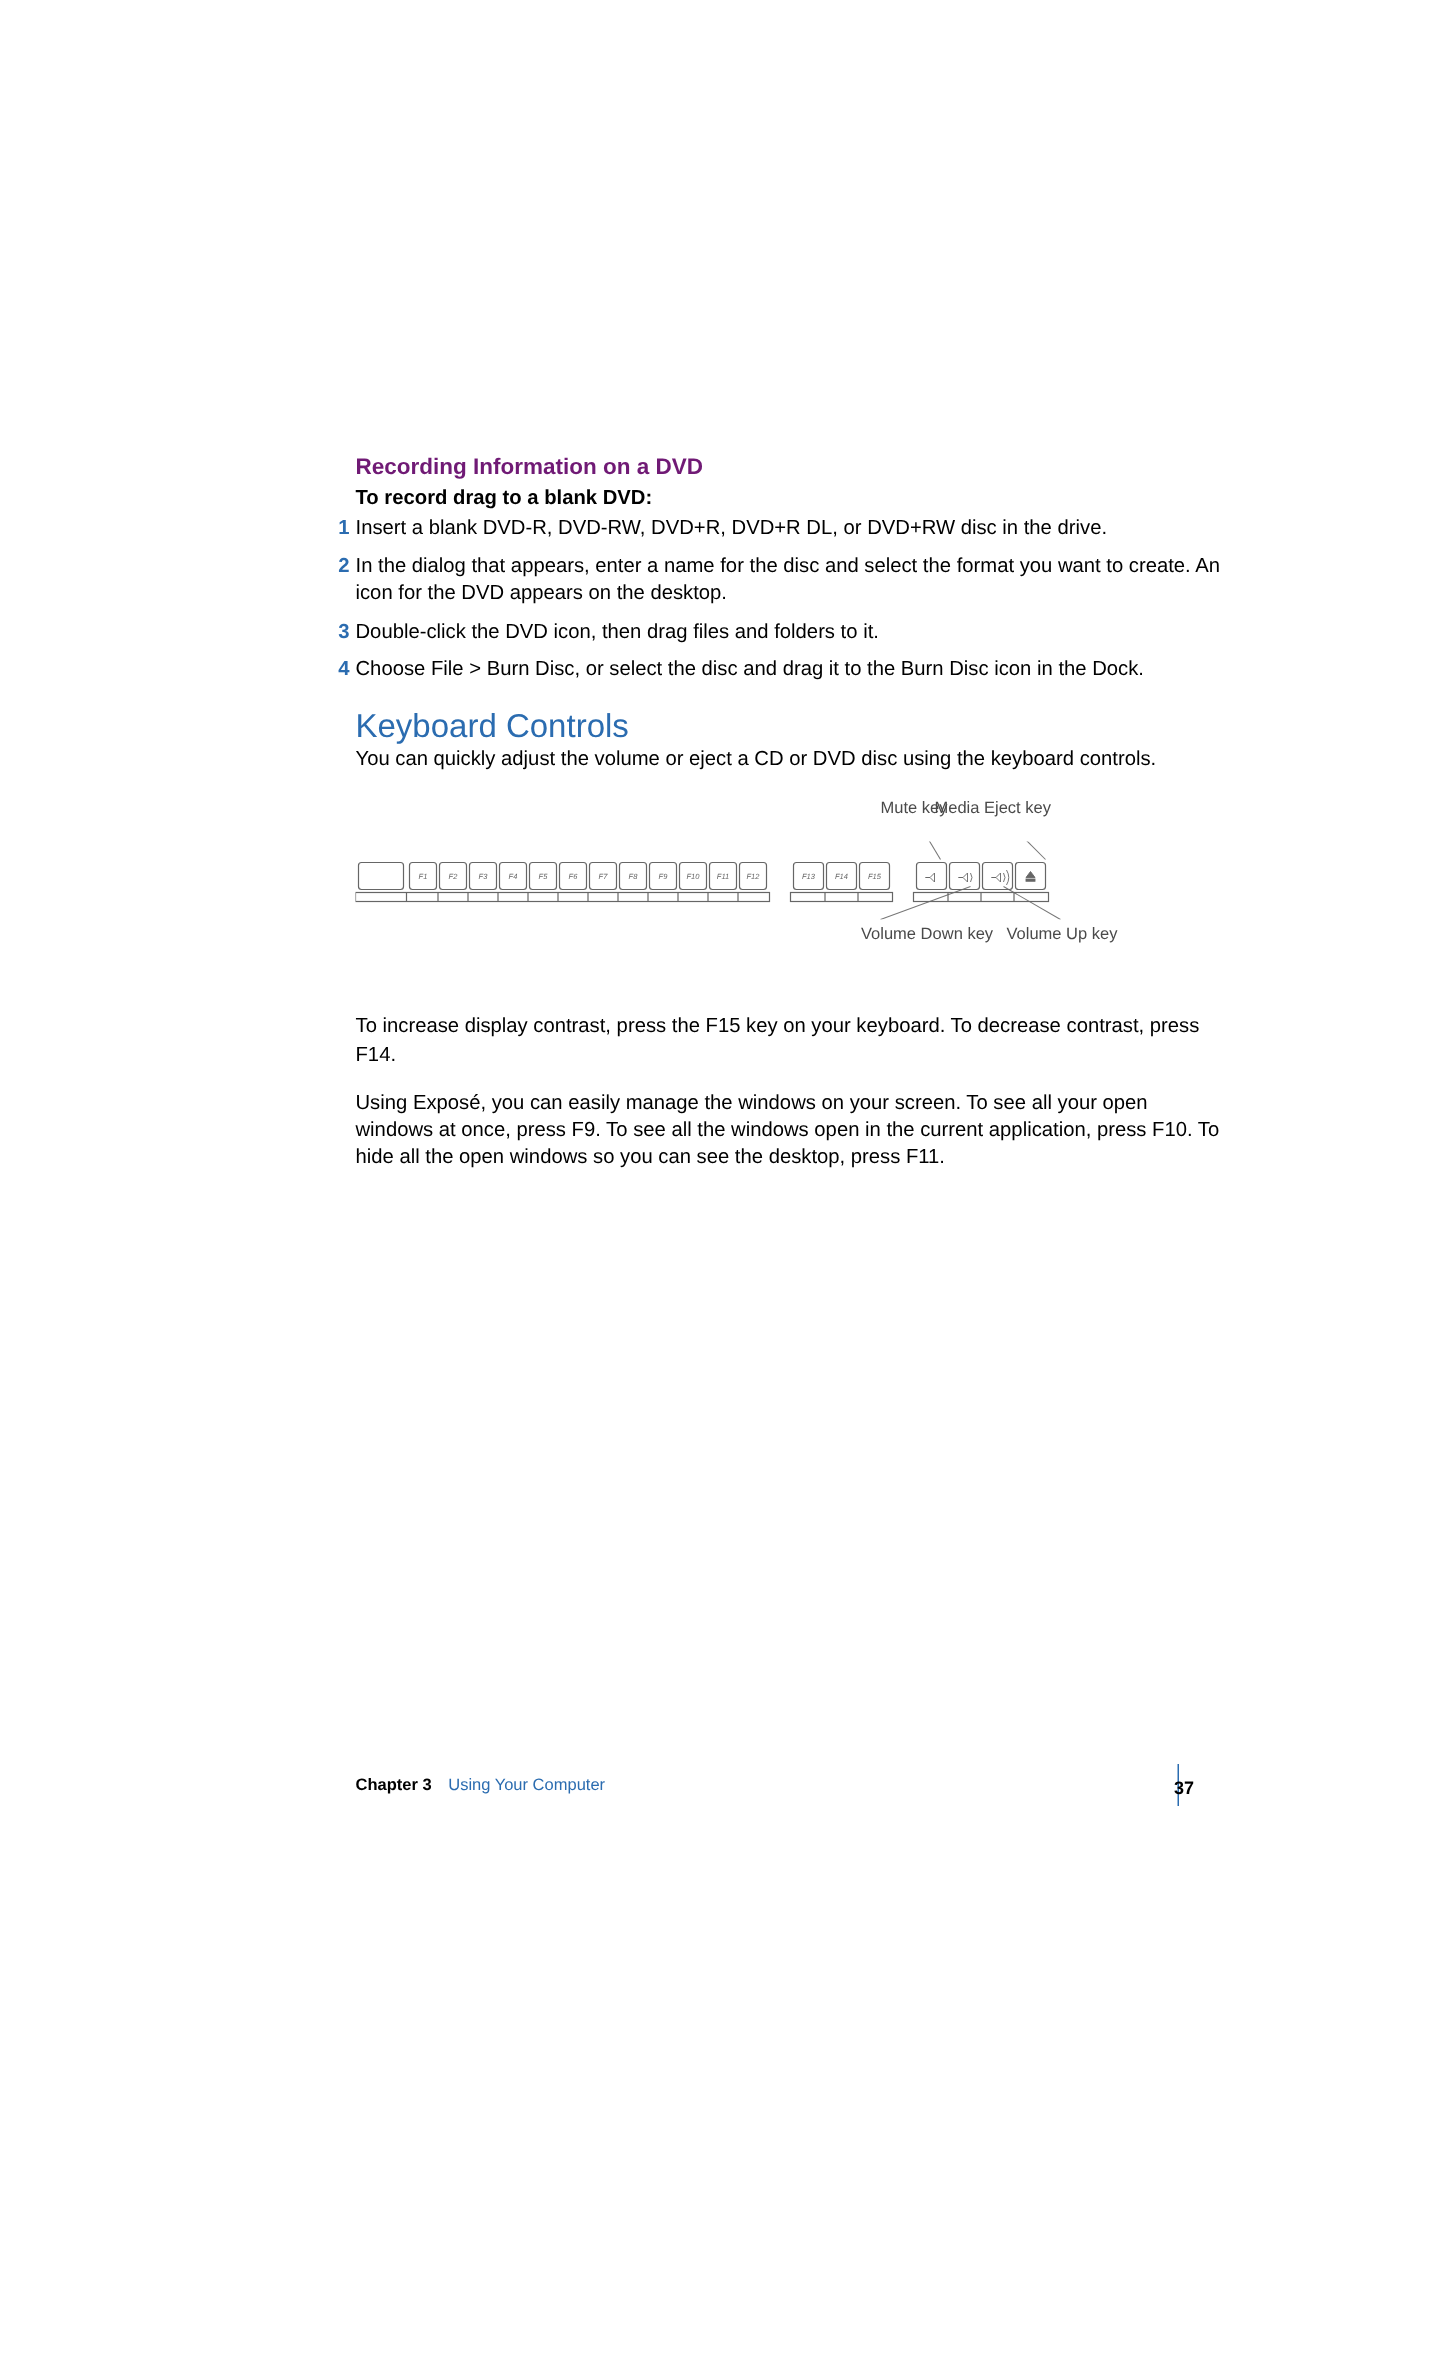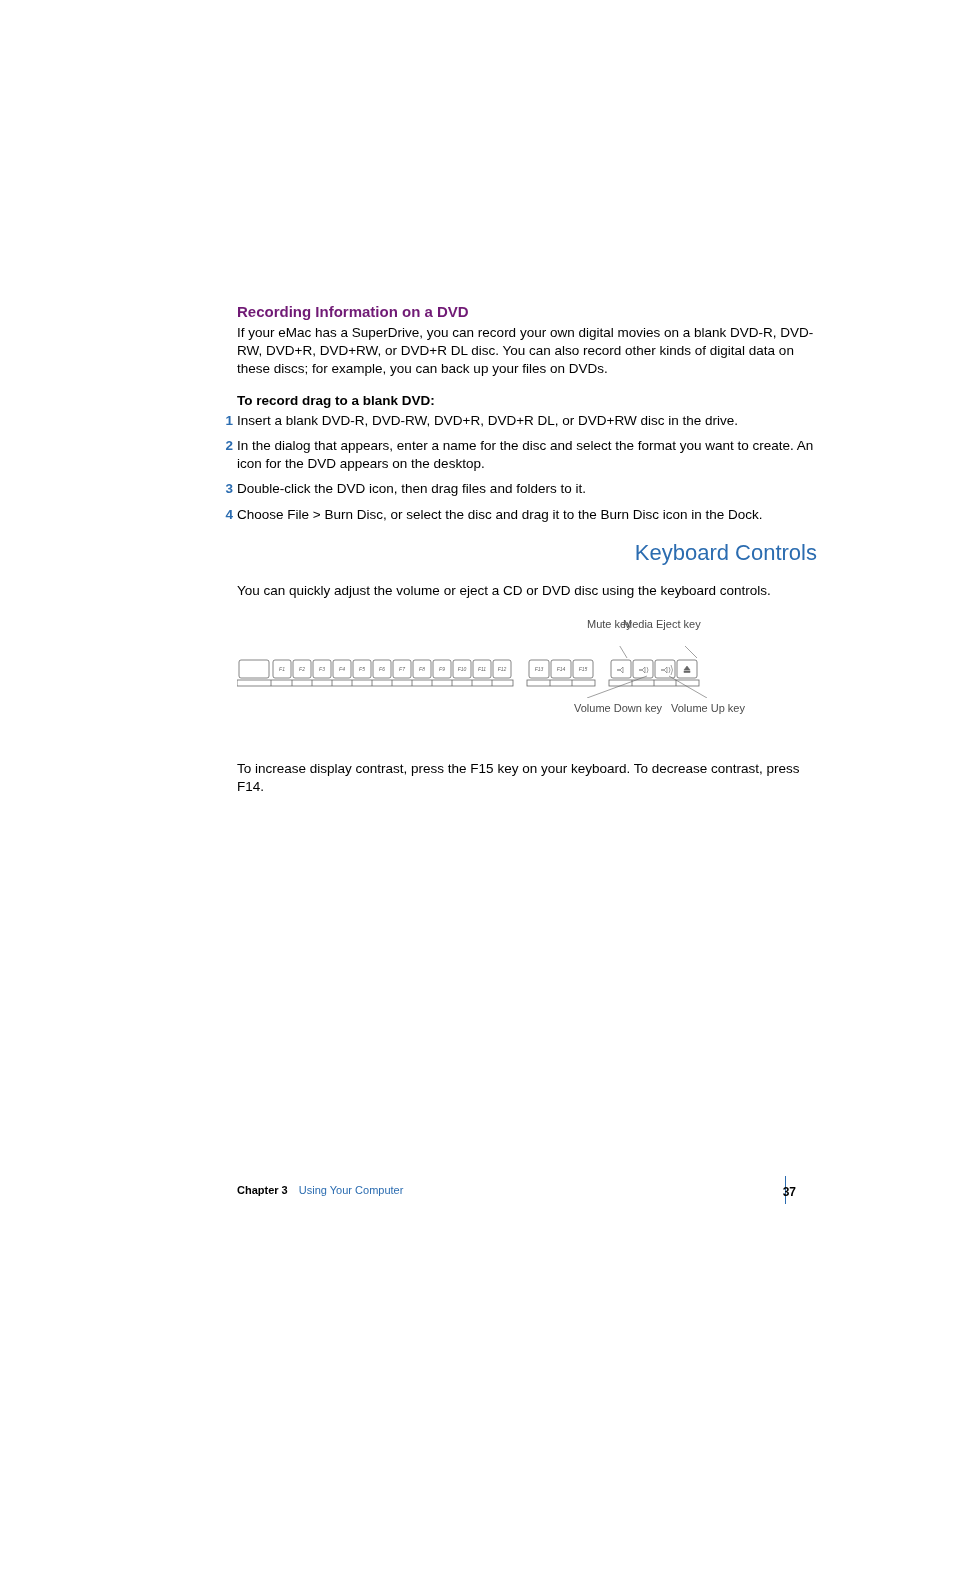--- a/index.html
+++ b/index.html
@@ -121,7 +121,6 @@
 <div class="content">
 
   <div class="subheading">Recording Information on a DVD</div>
-  <p class="body-text">If your eMac has a SuperDrive, you can record your own digital movies on a blank DVD-R, DVD-RW, DVD+R, DVD+RW, or DVD+R DL disc. You can also record other kinds of digital data on these discs; for example, you can back up your files on DVDs.</p>
 
   <div class="bold-line">To record drag to a blank DVD:</div>
   <ol class="numbered-list">

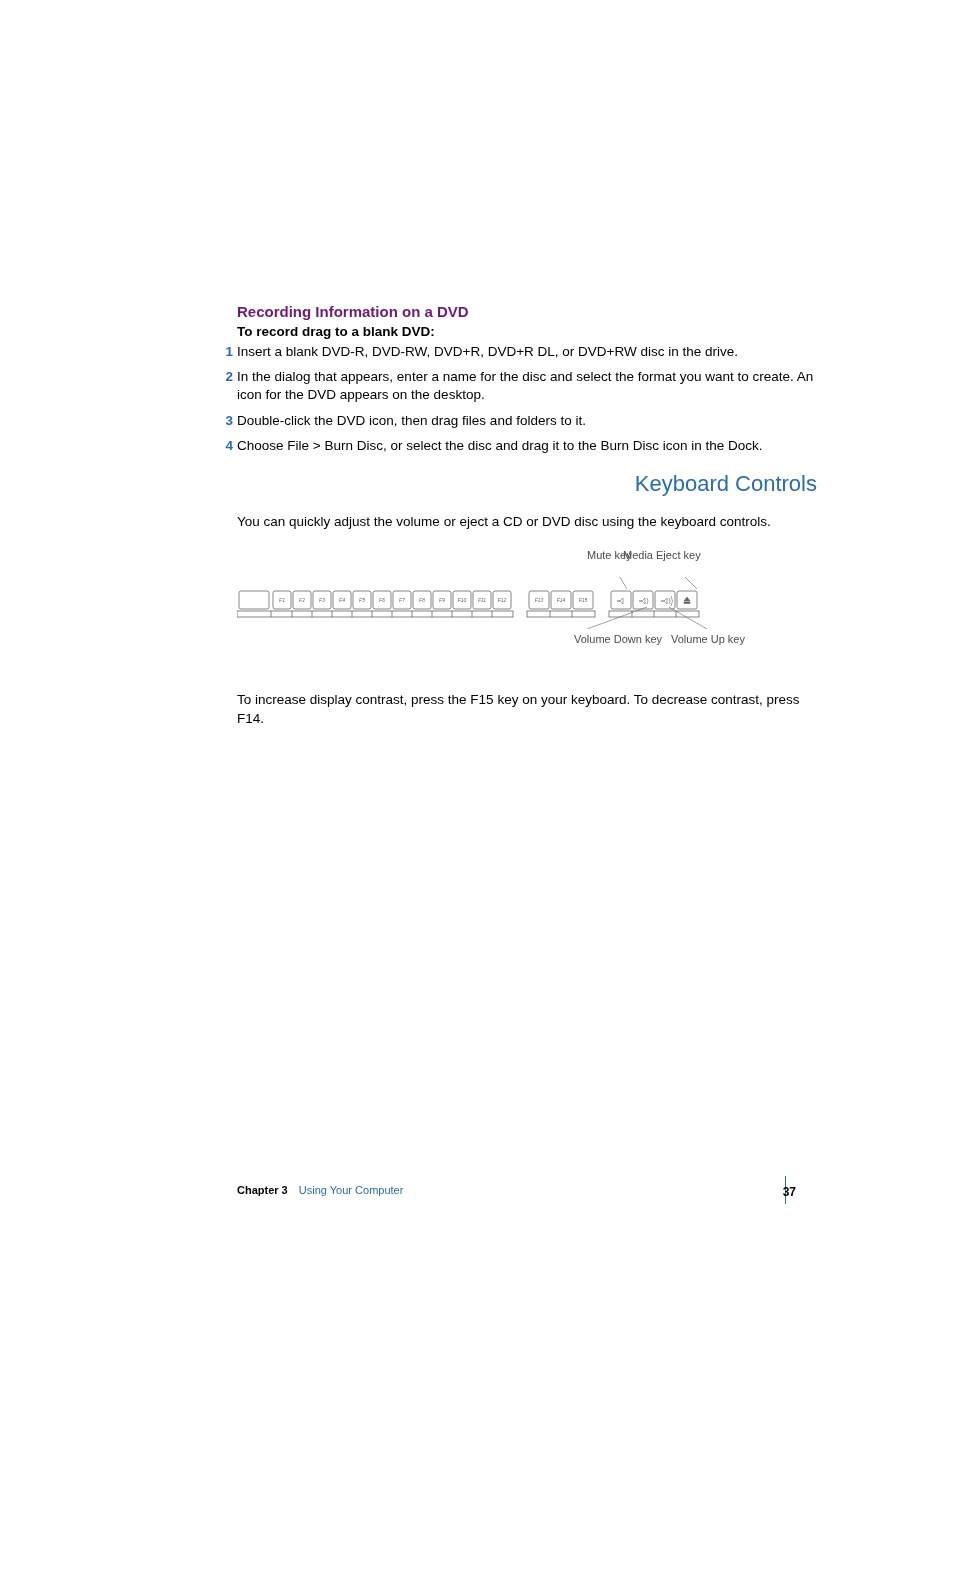--- a/index.html
+++ b/index.html
@@ -60,8 +60,7 @@
     font-size: 22px;
     font-weight: 400;
     margin-top: 16px;
-    margin-bottom: 16px;
-    text-align: right;
+    margin-bottom: 0;
   }
   .diagram {
     margin: 18px 0 22px 0;

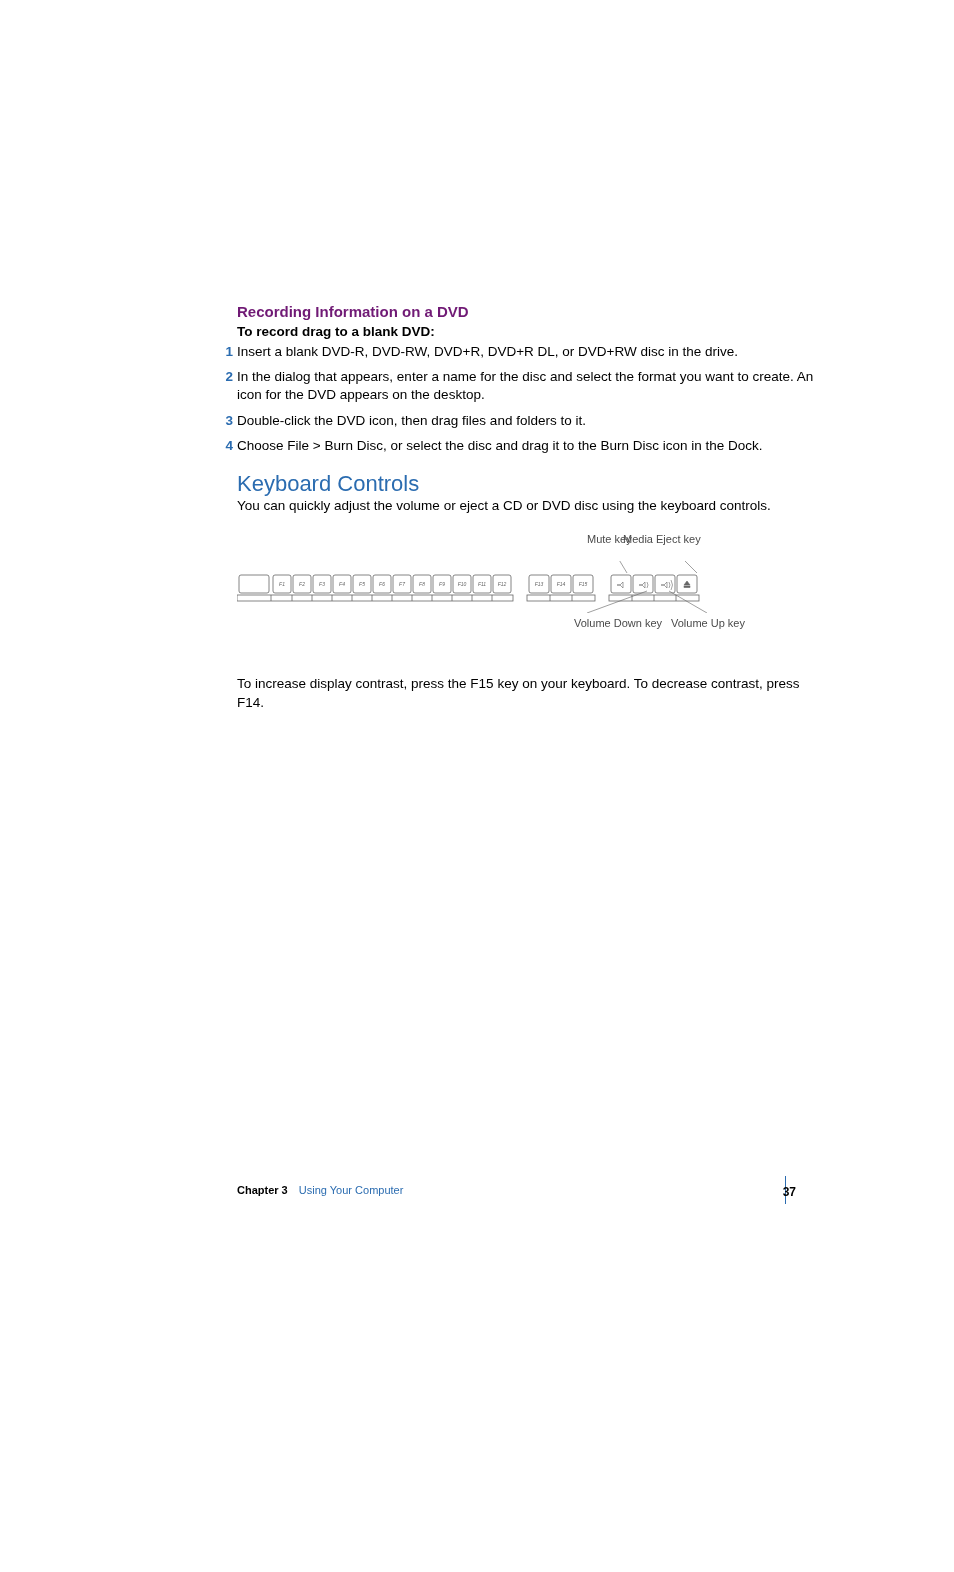--- a/index.html
+++ b/index.html
@@ -236,6 +236,7 @@
   </div>
 
   <p class="body-text">To increase display contrast, press the F15 key on your keyboard. To decrease contrast, press F14.</p>
+  <p class="body-text">Using Exposé, you can easily manage the windows on your screen. To see all your open windows at once, press F9. To see all the windows open in the current application, press F10. To hide all the open windows so you can see the desktop, press F11.</p>
 
 </div>
 

